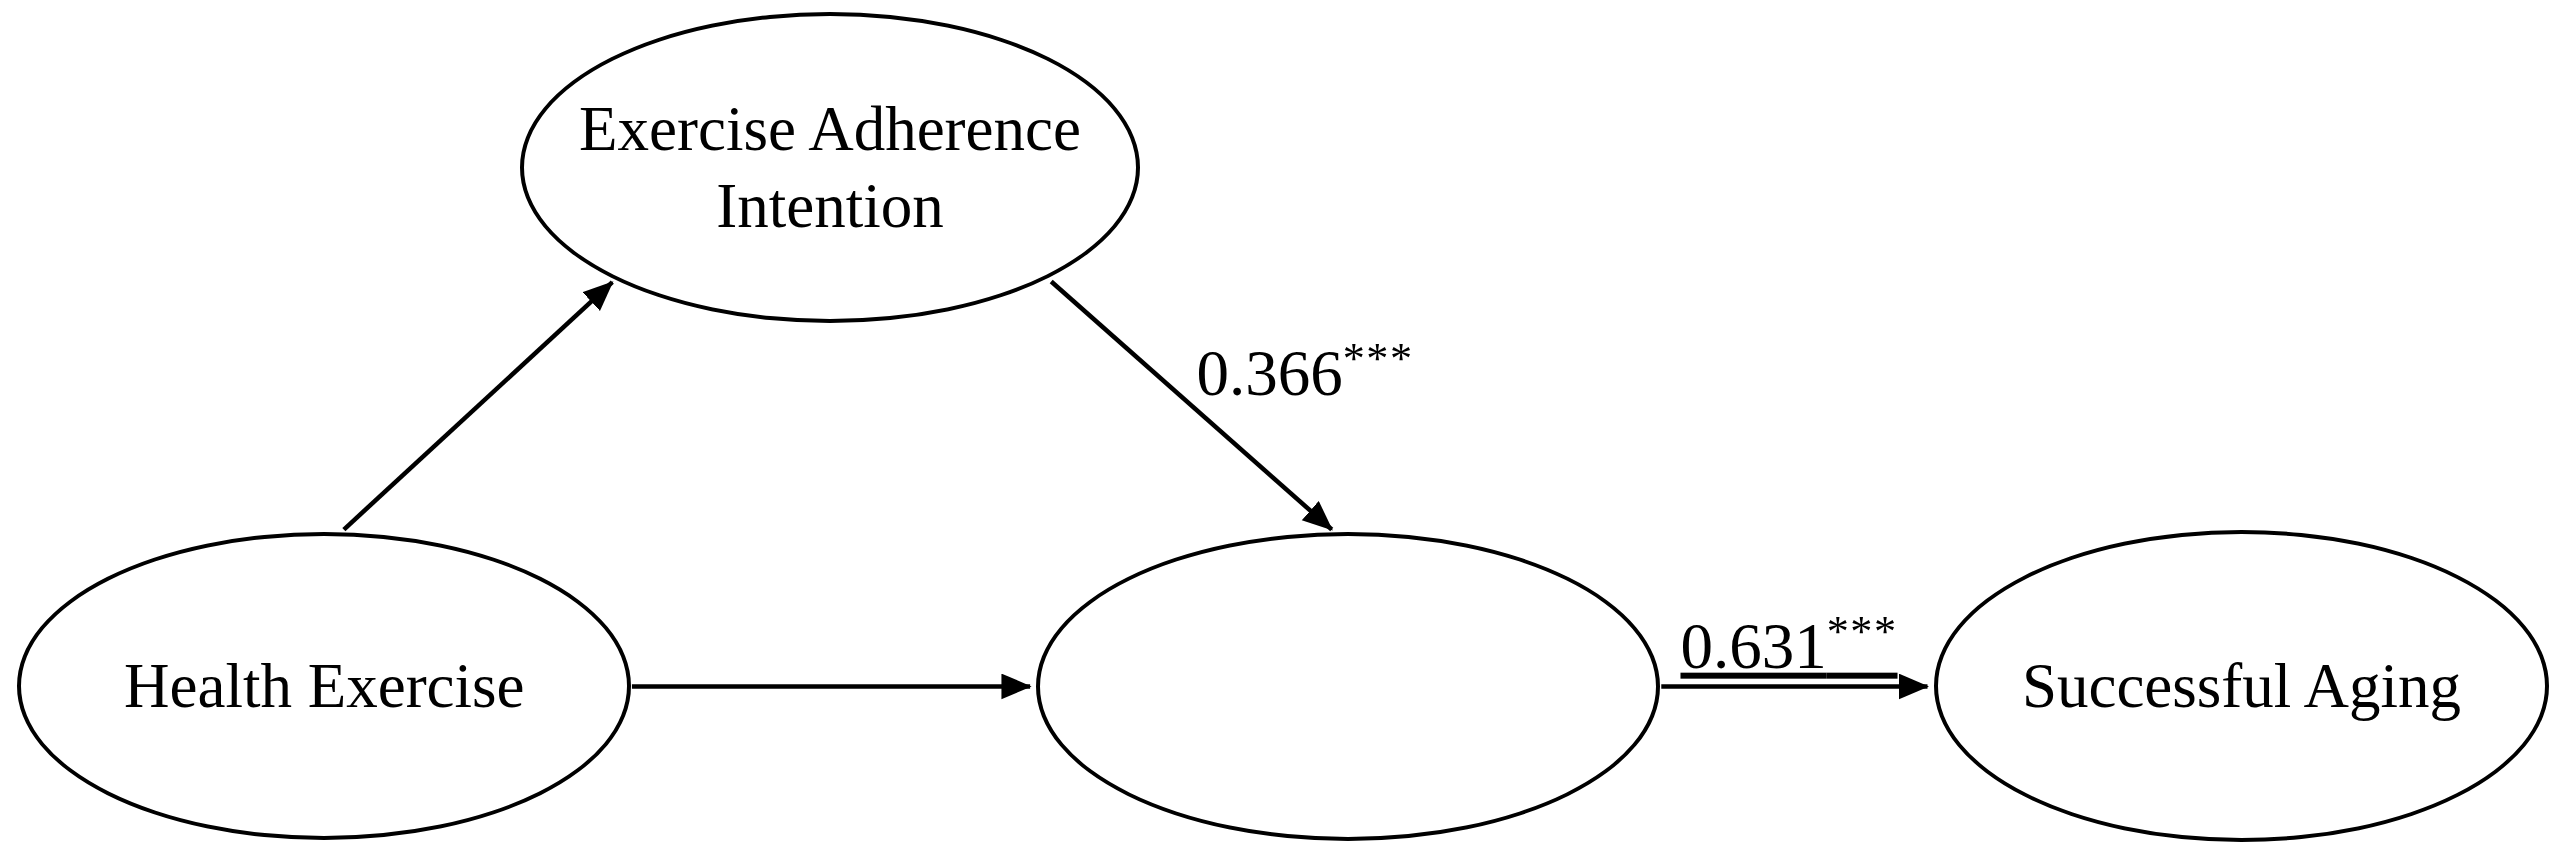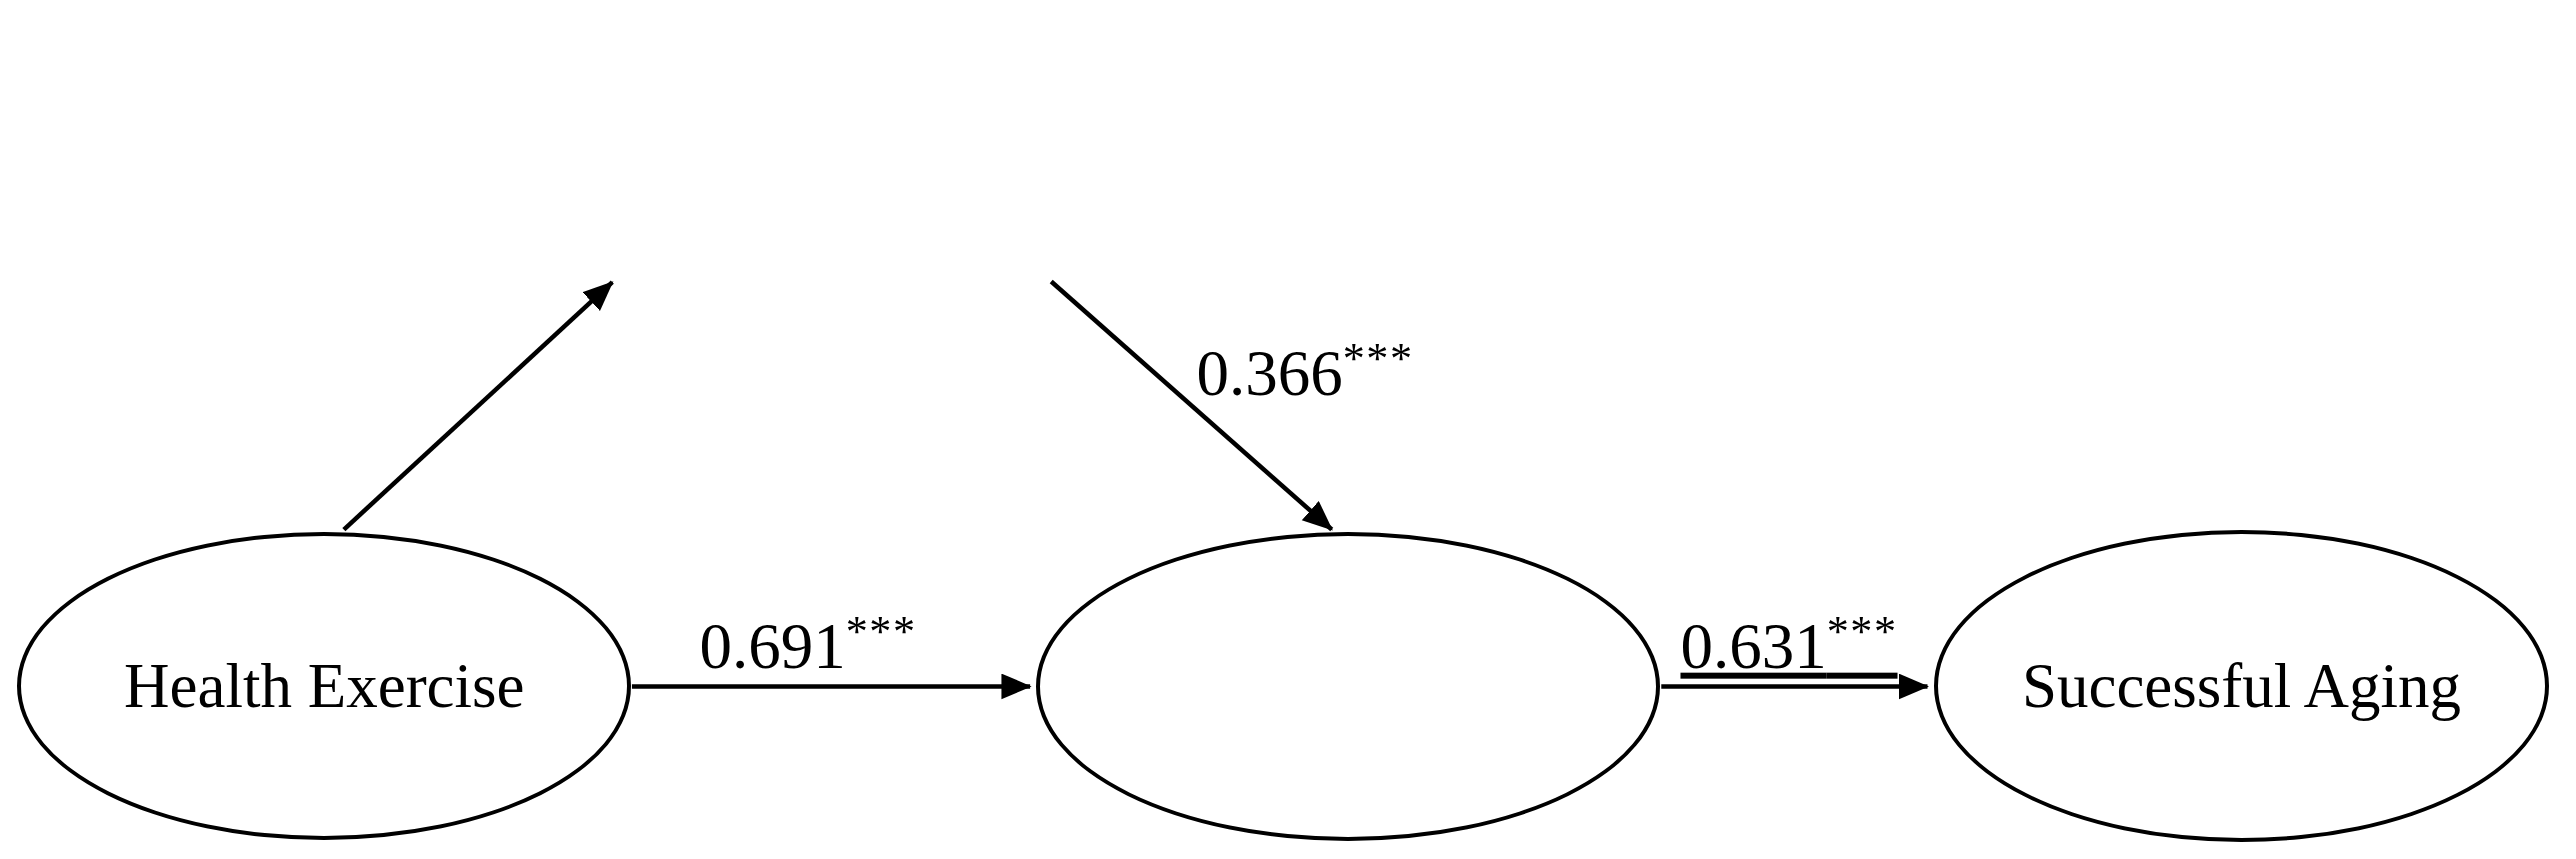--- a/index.html
+++ b/index.html
@@ -78,6 +78,12 @@
     <line x1="2203" y1="910" x2="2556" y2="910" stroke="#000000" stroke-width="6" marker-end="url(#arrowhead)"></line>
   </svg>
 
+  <div class="node" id="node-exercise-adherence-intention">
+    <div class="node-label">
+      <span class="line">Exercise Adherence</span>
+      <span class="line">Intention</span>
+    </div>
+  </div>
 
   <div class="node" id="node-health-beliefs">
     <div class="node-label">

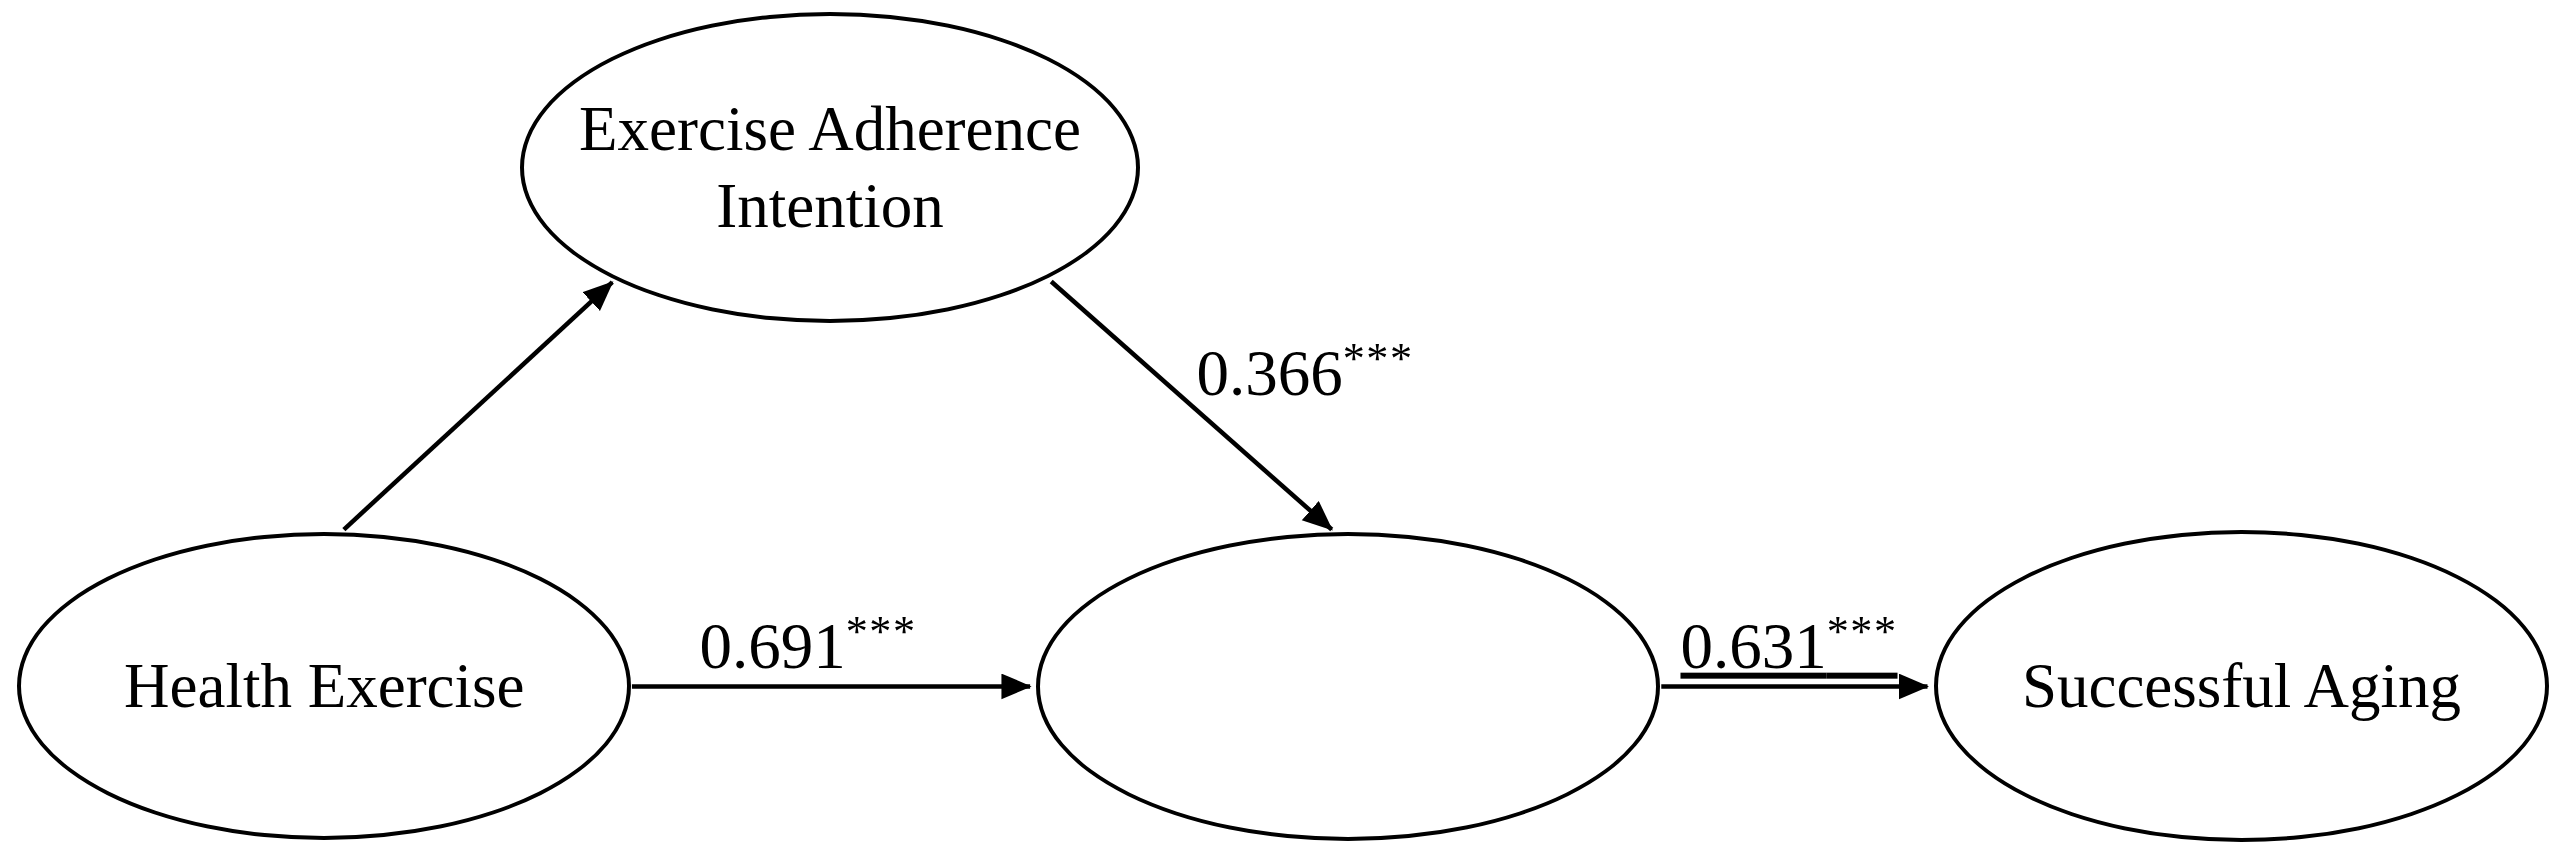--- a/index.html
+++ b/index.html
@@ -107,9 +107,6 @@
     <span>0.366</span><span class="sig">***</span>
   </div>
 
-  <div class="coef" id="coef-hb-hpb">
-    <span>0.691</span><span class="sig">***</span>
-  </div>
 
   <div class="coef" id="coef-hpb-sa">
     <span>0.631</span><span class="sig">***</span>

